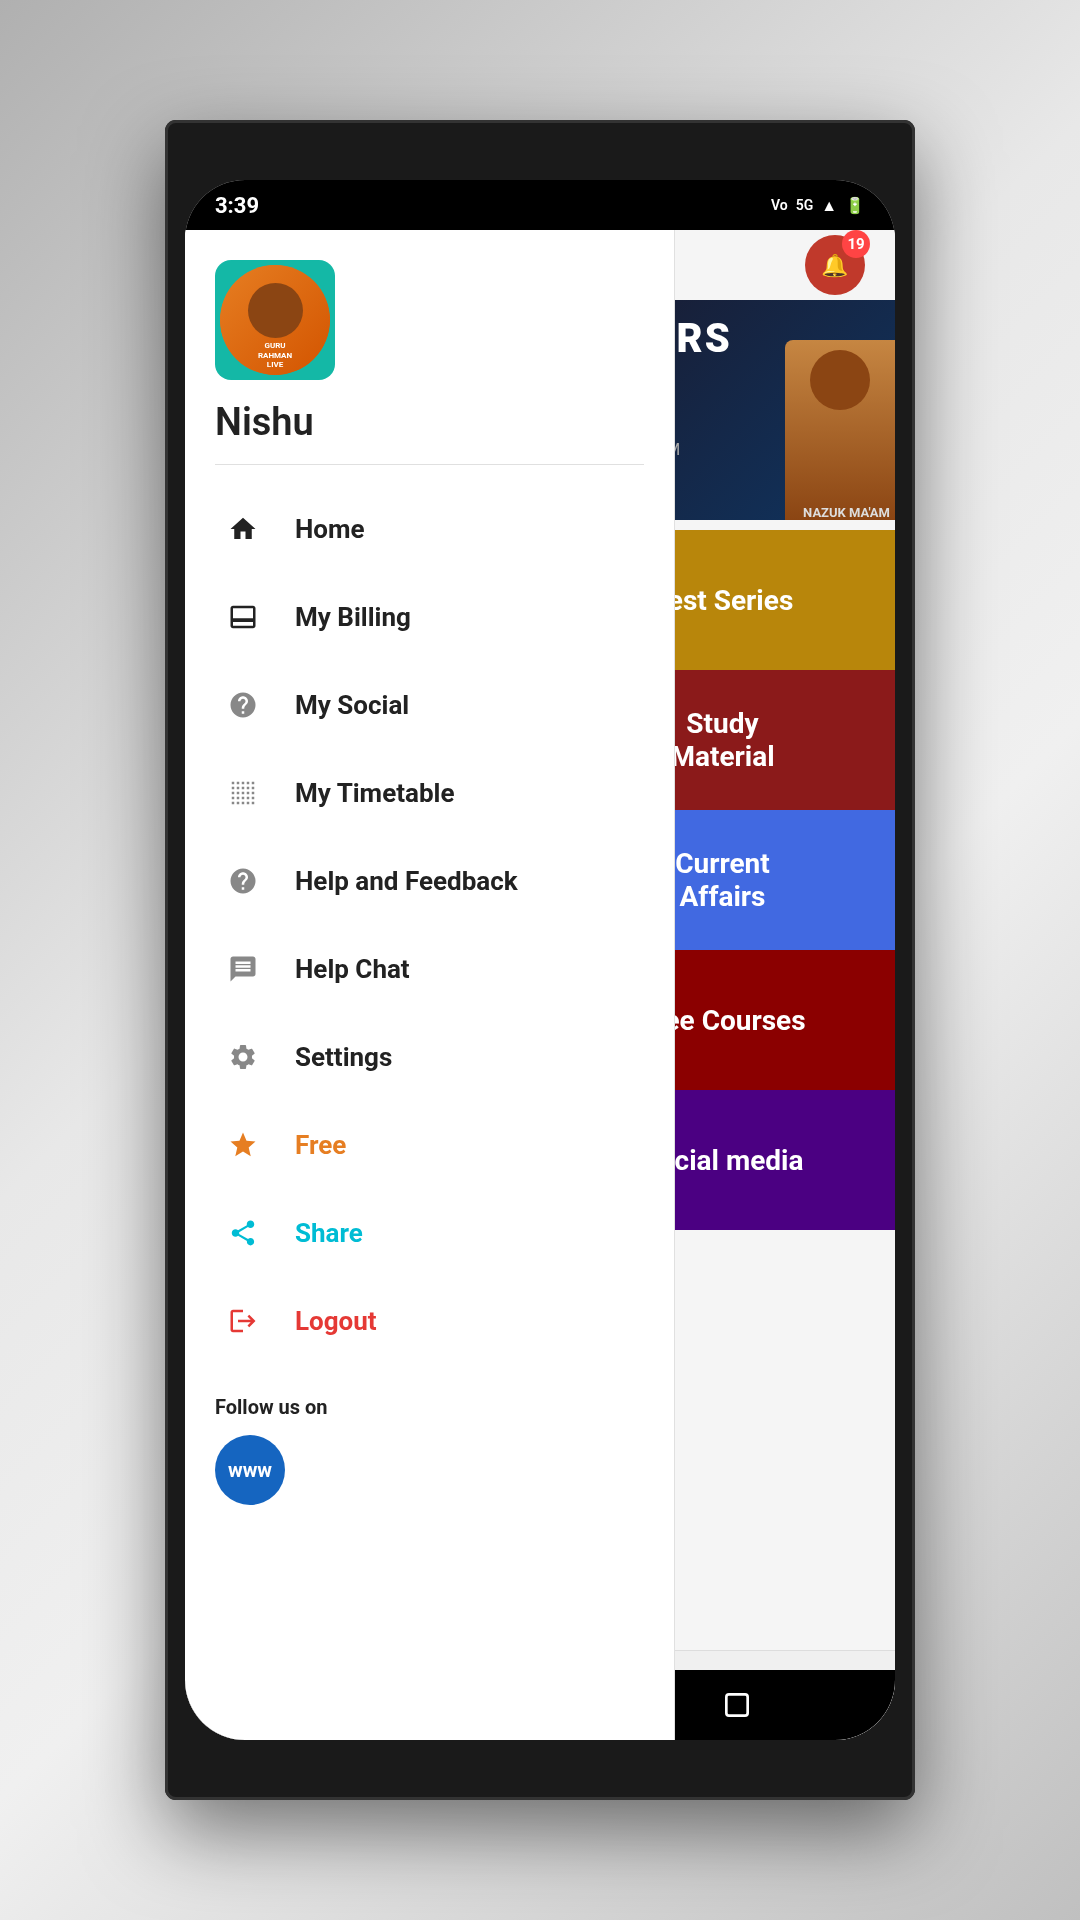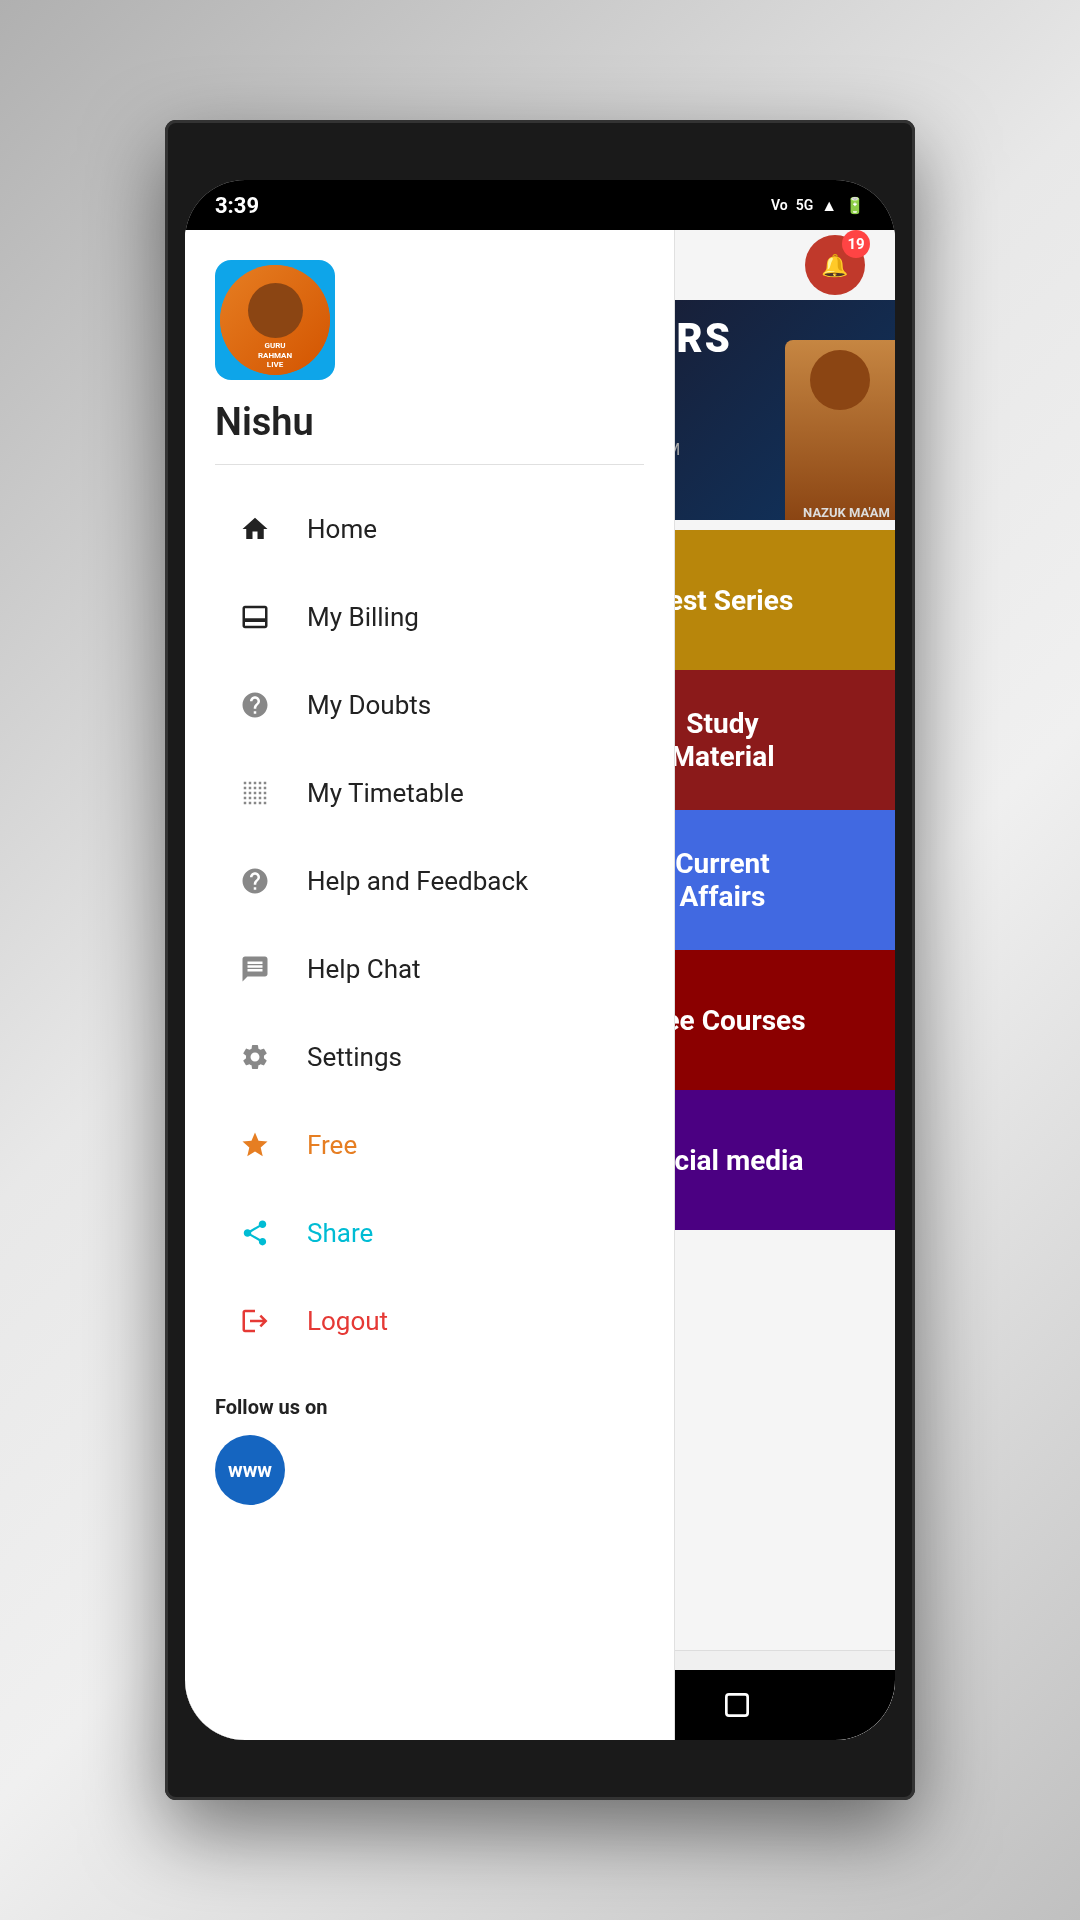--- a/index.html
+++ b/index.html
@@ -217,7 +217,7 @@
     .avatar-container {
       width: 120px;
       height: 120px;
-      background: #0ea5e9;
+      background: #14b8a6;
       border-radius: 16px;
       overflow: hidden;
       display: flex;

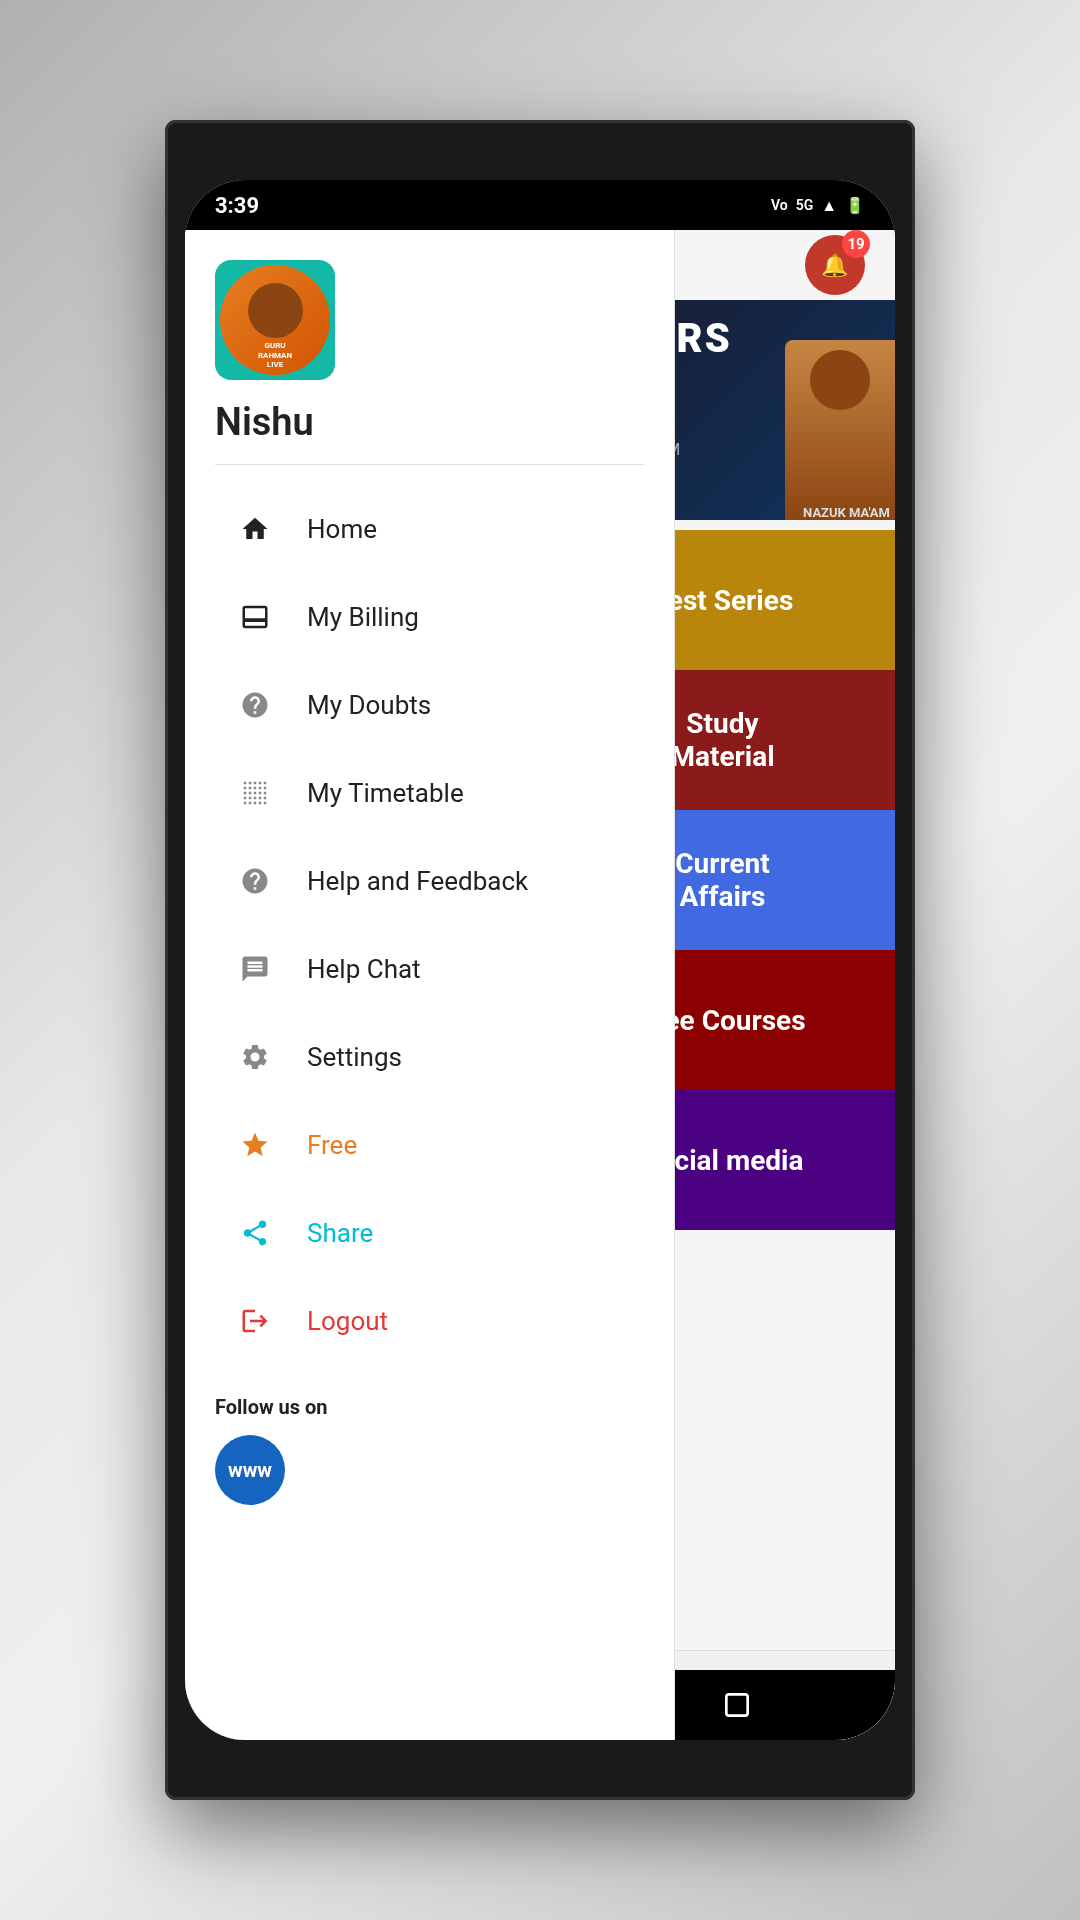--- a/index.html
+++ b/index.html
@@ -259,9 +259,10 @@
     .menu-item {
       display: flex;
       align-items: center;
-      padding: 22px 48px;
+      padding: 22px 36px;
       cursor: pointer;
       gap: 30px;
+      font-weight: bold;
     }
 
     .menu-icon {

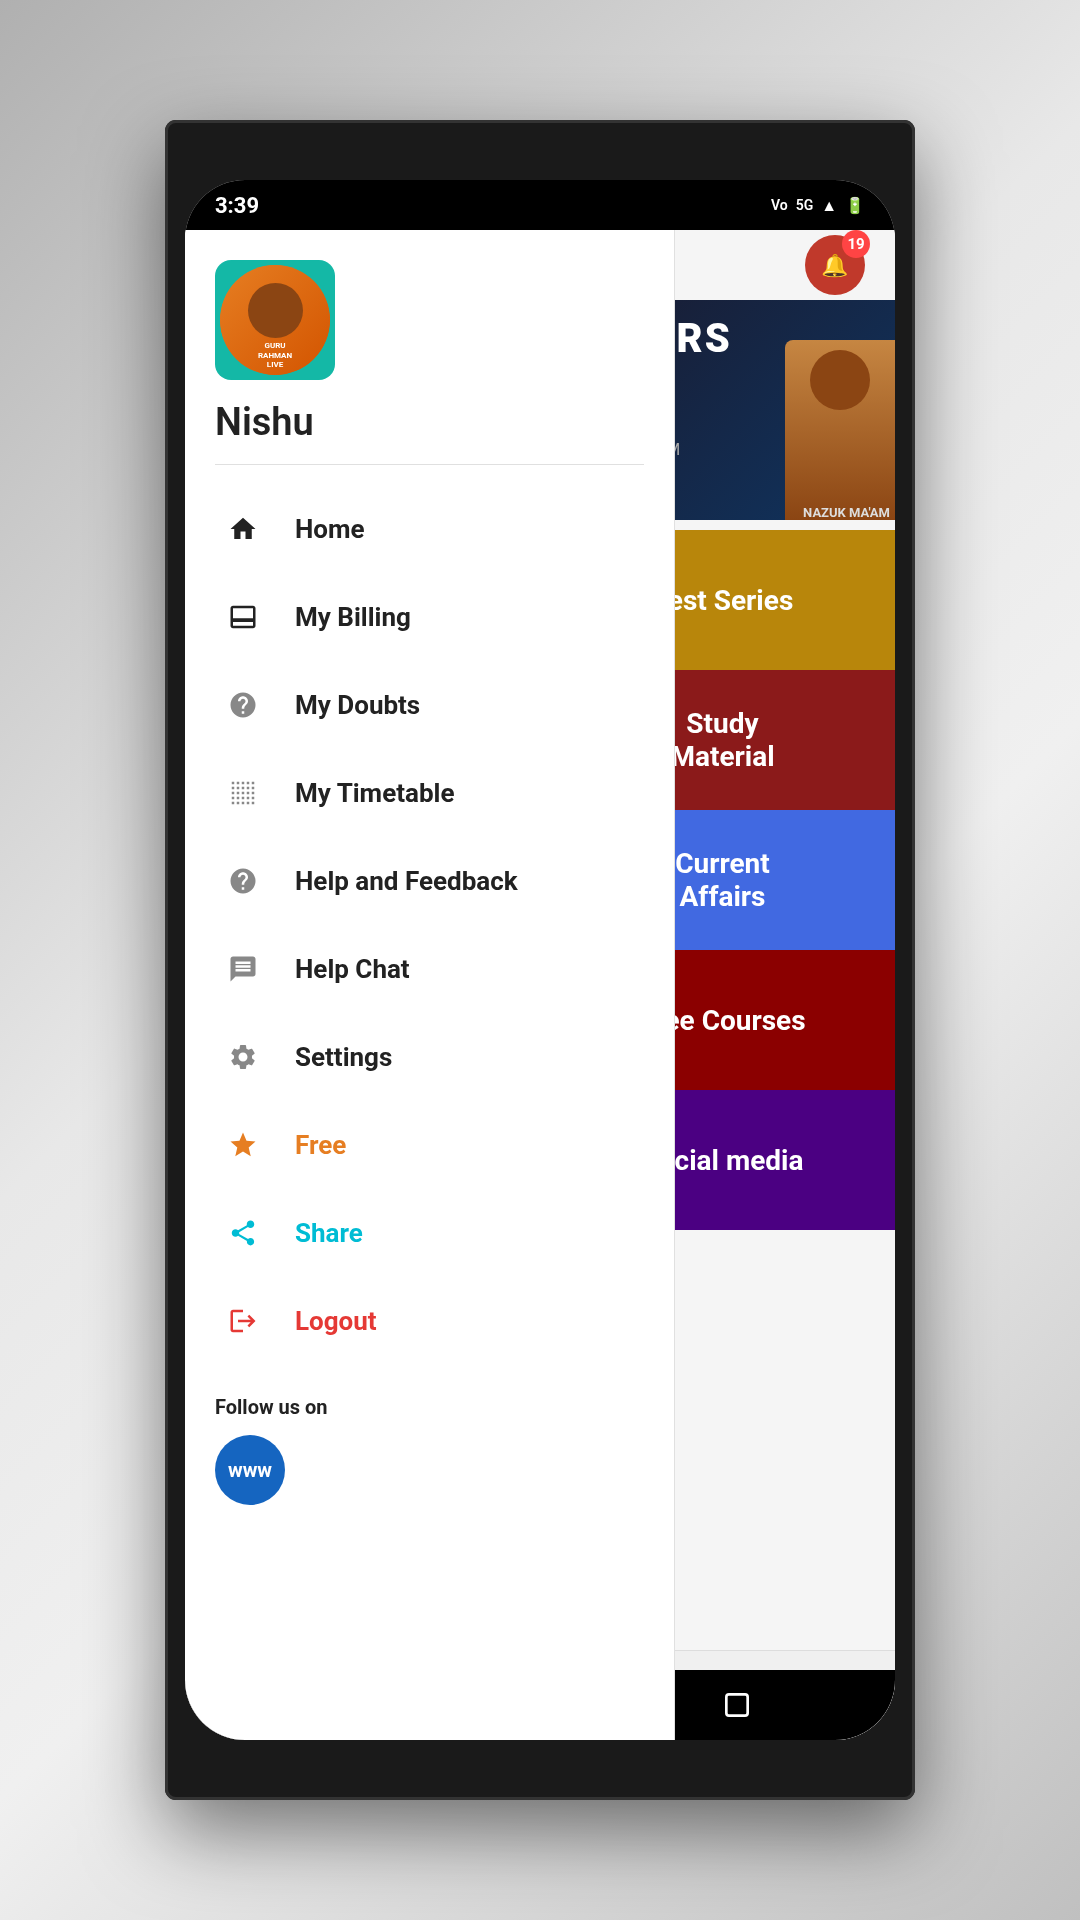--- a/index.html
+++ b/index.html
@@ -453,7 +453,7 @@
                   <path d="M12 2C6.48 2 2 6.48 2 12s4.48 10 10 10 10-4.48 10-10S17.52 2 12 2zm1 17h-2v-2h2v2zm2.07-7.75l-.9.92C13.45 12.9 13 13.5 13 15h-2v-.5c0-1.1.45-2.1 1.17-2.83l1.24-1.26c.37-.36.59-.86.59-1.41 0-1.1-.9-2-2-2s-2 .9-2 2H8c0-2.21 1.79-4 4-4s4 1.79 4 4c0 .88-.36 1.68-.93 2.25z"></path>
                 </svg>
               </div>
-              <span class="menu-label">My Doubts</span>
+              <span class="menu-label">My Social</span>
             </div>
 
             <div class="menu-item">

